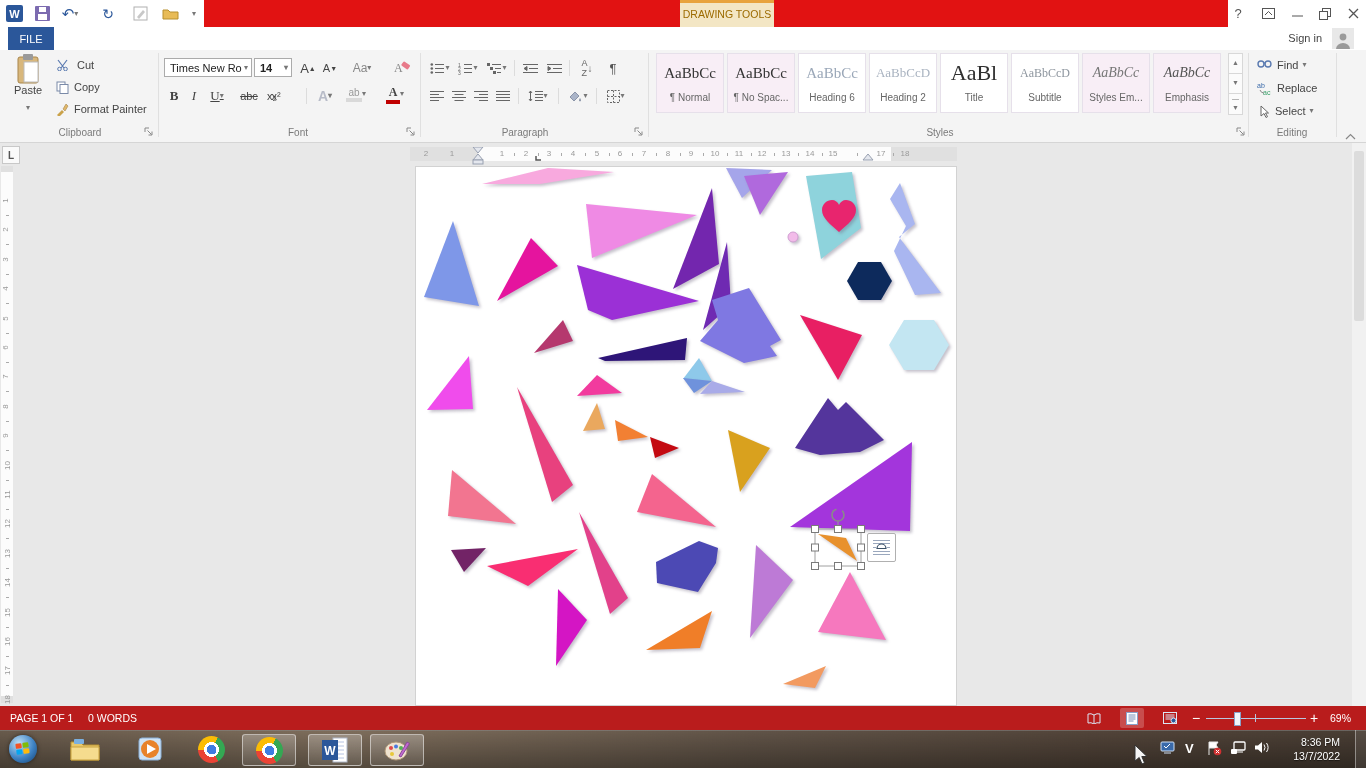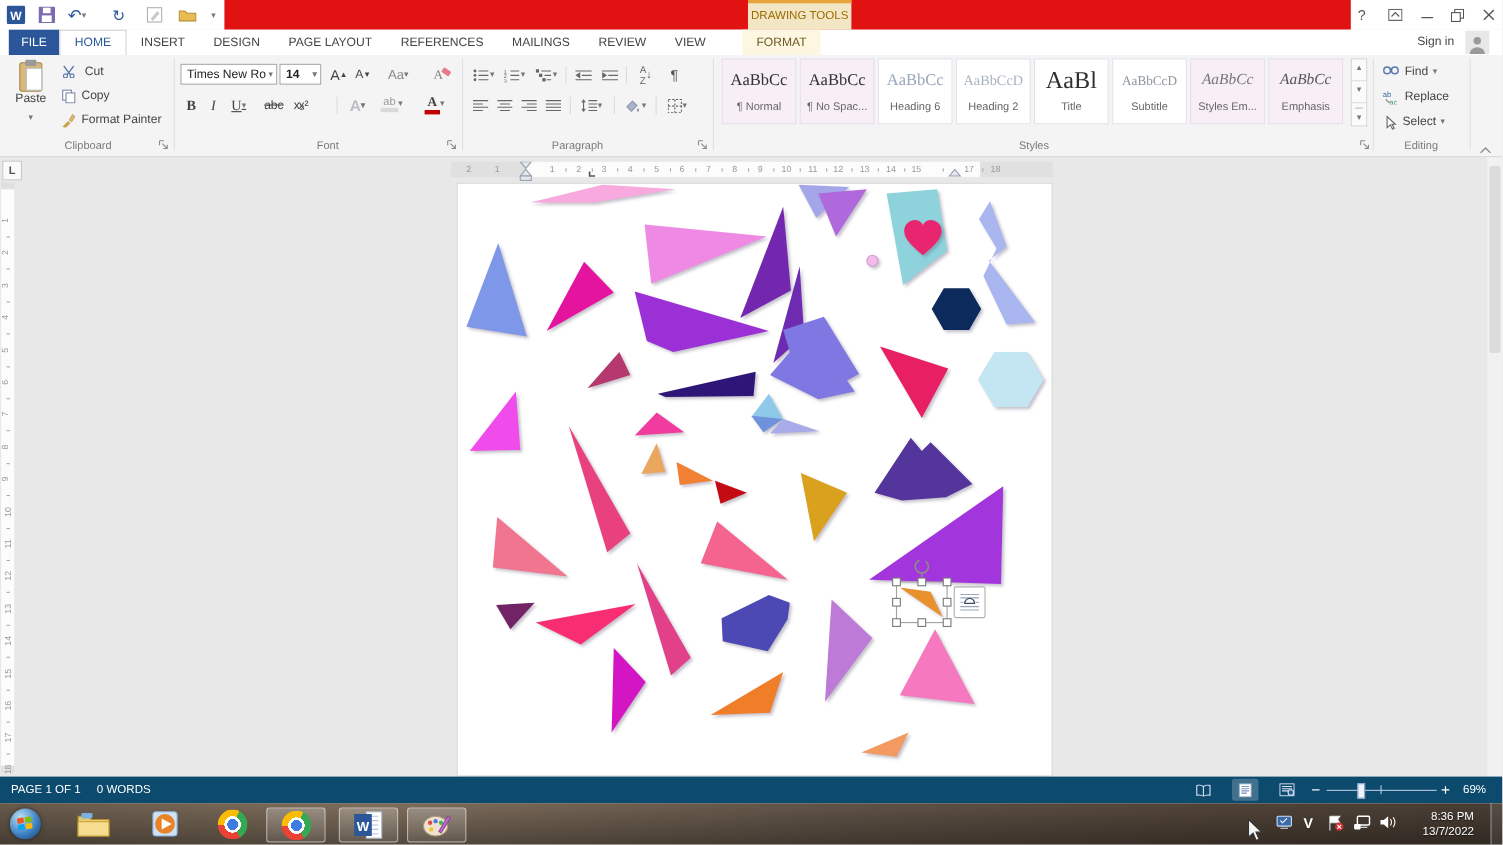--- a/index.html
+++ b/index.html
@@ -151,17 +151,6 @@
 
   <div id="tabrow" class="abs">
     <div id="file-tab">FILE</div>
-    <div style="display:flex" id="main-tabs">
-        <div class="tab active">HOME</div>
-        <div class="tab">INSERT</div>
-        <div class="tab">DESIGN</div>
-        <div class="tab">PAGE LAYOUT</div>
-        <div class="tab">REFERENCES</div>
-        <div class="tab">MAILINGS</div>
-        <div class="tab">REVIEW</div>
-        <div class="tab">VIEW</div>
-        <div class="tab ctx">FORMAT</div>
-      </div>
   </div>
   <div id="signin">Sign in</div>
   <div id="avatar">

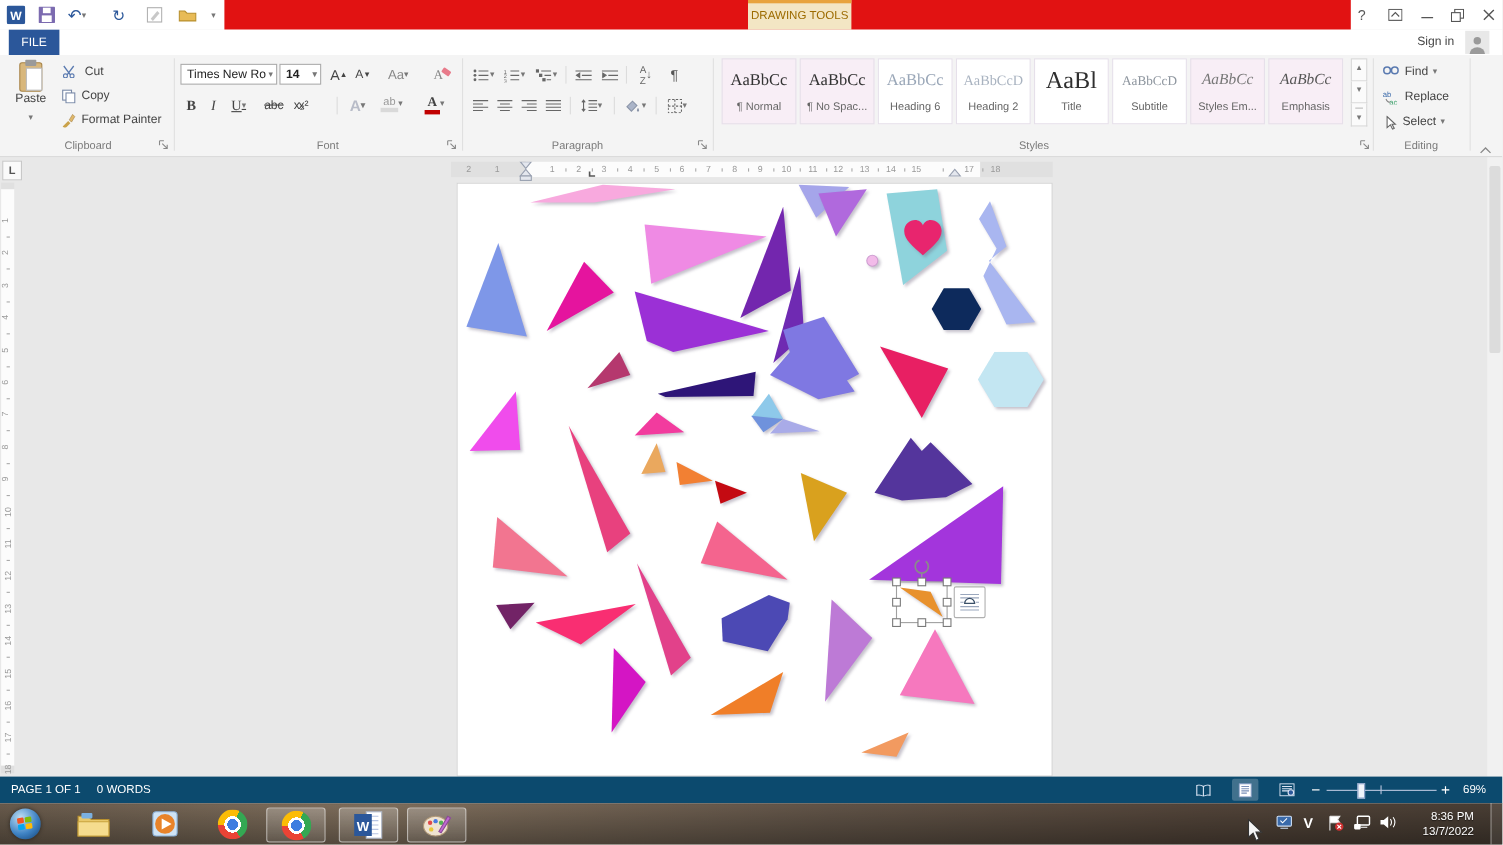--- a/index.html
+++ b/index.html
@@ -62,7 +62,7 @@
   #vthumb{left:1354px;top:8px;width:10px;height:170px;background:#dcdcdc;border-radius:2px;}
   #collapse{left:1340px;top:-16px;width:20px;height:14px;display:flex;align-items:center;justify-content:center;}
   
-  #statusbar{left:0;top:706px;width:1366px;height:24px;background:#0c4a6e;color:#fff;font-size:10.5px;}
+  #statusbar{left:0;top:706px;width:1366px;height:24px;background:#b91c1c;color:#fff;font-size:10.5px;}
   .sb{position:absolute;top:0;height:24px;line-height:24px;}
   .sbtn{position:absolute;top:2px;width:24px;height:20px;display:flex;align-items:center;justify-content:center;border-radius:2px;}
   .sbtn.on{background:rgba(255,255,255,.22);}

